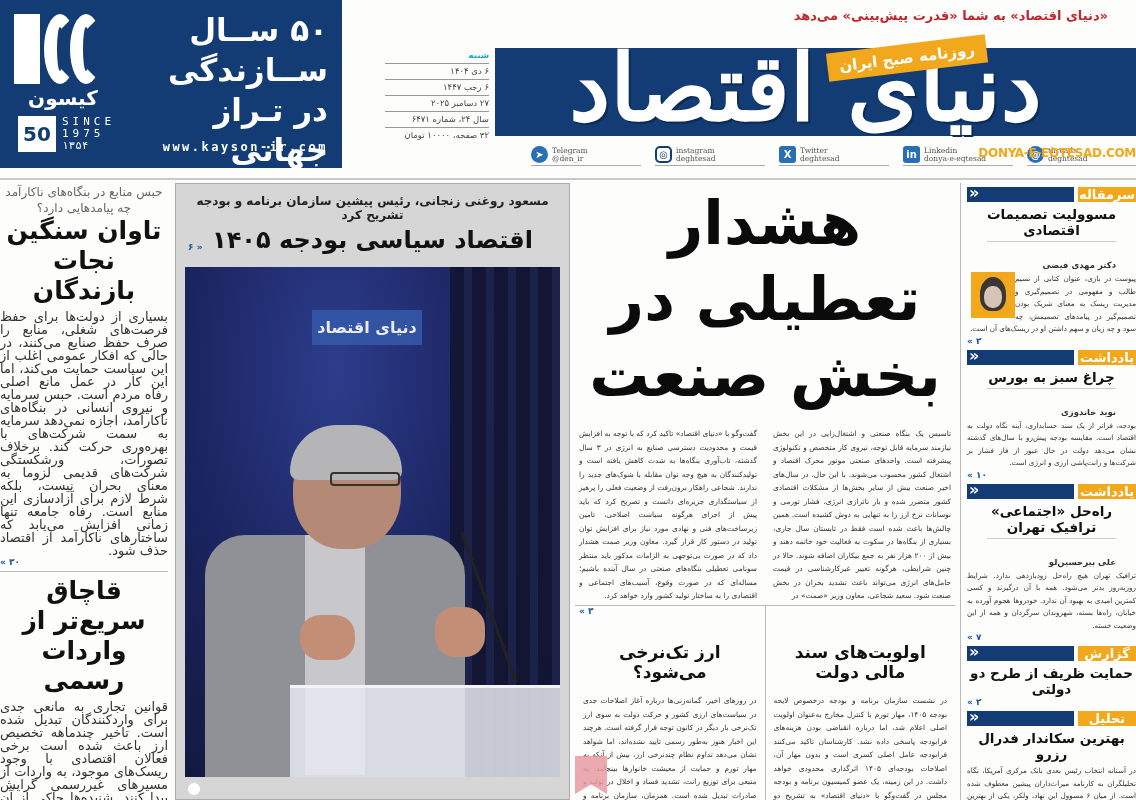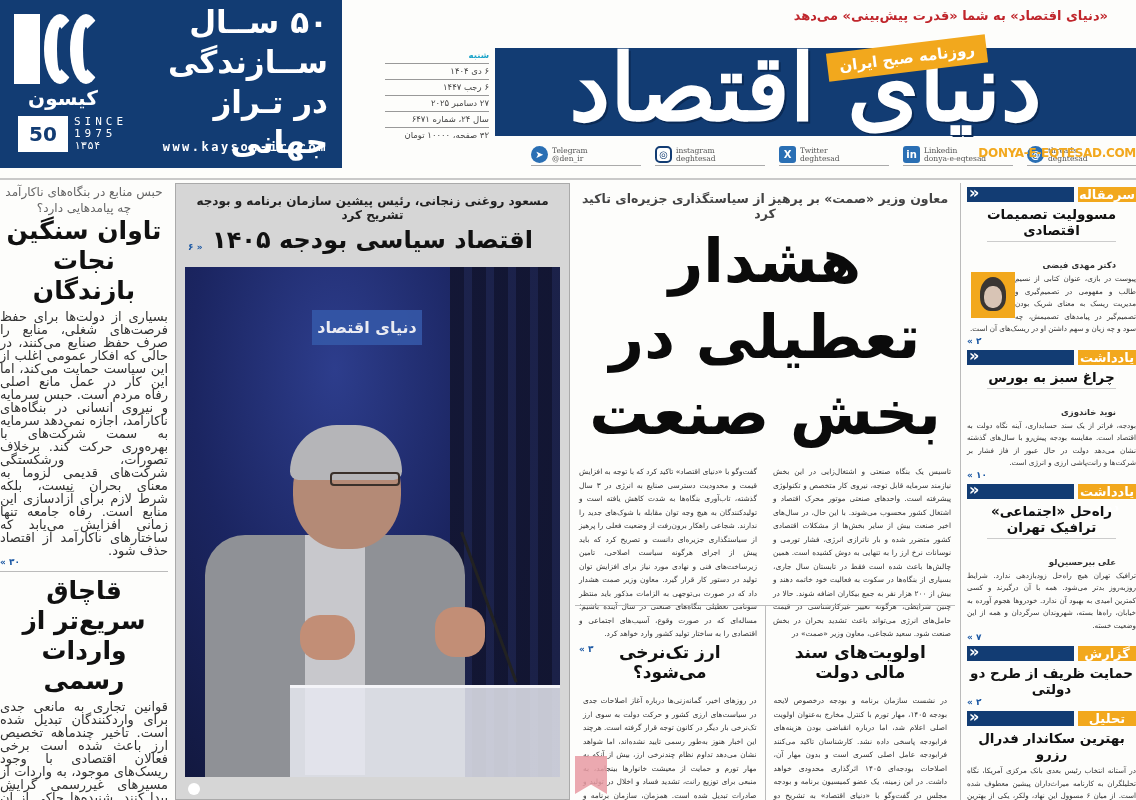--- a/index.html
+++ b/index.html
@@ -15,7 +15,7 @@
   .ad-since { position: absolute; left: 18px; top: 116px; display: flex; align-items: center; gap: 6px; }
   .ad-50 { width: 50px; height: 36px; background: #fff; color: #123c73; font-weight: bold; font-size: 20px; display: flex; align-items: center; justify-content: center; }
   .ad-years { font-family: "DejaVu Sans Mono", monospace; font-size: 11px; letter-spacing: 4px; line-height: 12px; }
-  .ad-lines { position: absolute; right: 14px; top: 2px; width: 215px; font-weight: bold; font-size: 31px; line-height: 40px; text-align: right; direction: rtl; }
+  .ad-lines { position: absolute; right: 14px; top: 10px; width: 215px; font-weight: bold; font-size: 31px; line-height: 40px; text-align: right; direction: rtl; }
   .ad-url { position: absolute; right: 14px; top: 140px; font-family: "DejaVu Sans Mono", monospace; font-size: 12px; letter-spacing: 2.5px; font-weight: bold; }
 
   .mast { position: absolute; left: 345px; top: 0; width: 791px; height: 180px; }

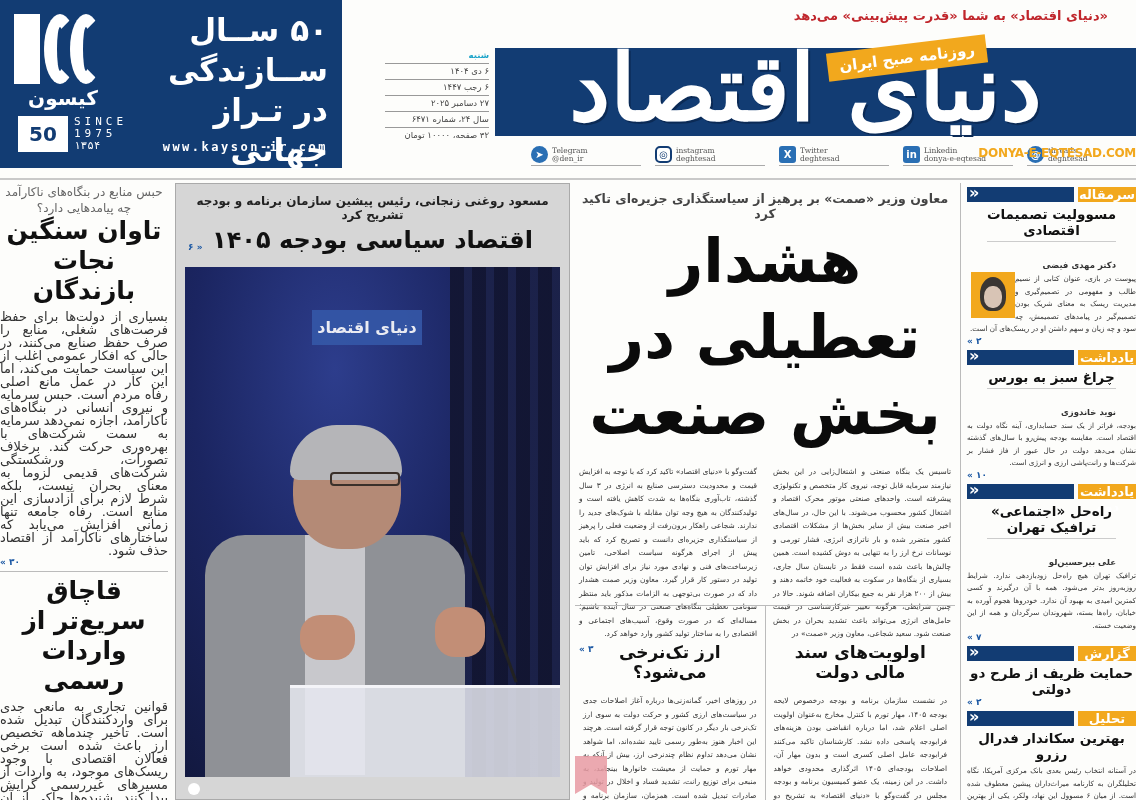--- a/index.html
+++ b/index.html
@@ -13,7 +13,7 @@
   .ad-logo .c { width: 32px; height: 70px; border: 13px solid #fff; border-right-color: transparent; border-radius: 50%; margin-right: -6px; }
   .ad-brand { position: absolute; left: 18px; top: 86px; width: 90px; text-align: center; font-size: 20px; font-weight: bold; }
   .ad-since { position: absolute; left: 18px; top: 116px; display: flex; align-items: center; gap: 6px; }
-  .ad-50 { width: 50px; height: 36px; background: #fff; color: #123c73; font-weight: bold; font-size: 20px; display: flex; align-items: center; justify-content: center; }
+  .ad-50 { width: 38px; height: 36px; background: #fff; color: #123c73; font-weight: bold; font-size: 20px; display: flex; align-items: center; justify-content: center; }
   .ad-years { font-family: "DejaVu Sans Mono", monospace; font-size: 11px; letter-spacing: 4px; line-height: 12px; }
   .ad-lines { position: absolute; right: 14px; top: 10px; width: 215px; font-weight: bold; font-size: 31px; line-height: 40px; text-align: right; direction: rtl; }
   .ad-url { position: absolute; right: 14px; top: 140px; font-family: "DejaVu Sans Mono", monospace; font-size: 12px; letter-spacing: 2.5px; font-weight: bold; }

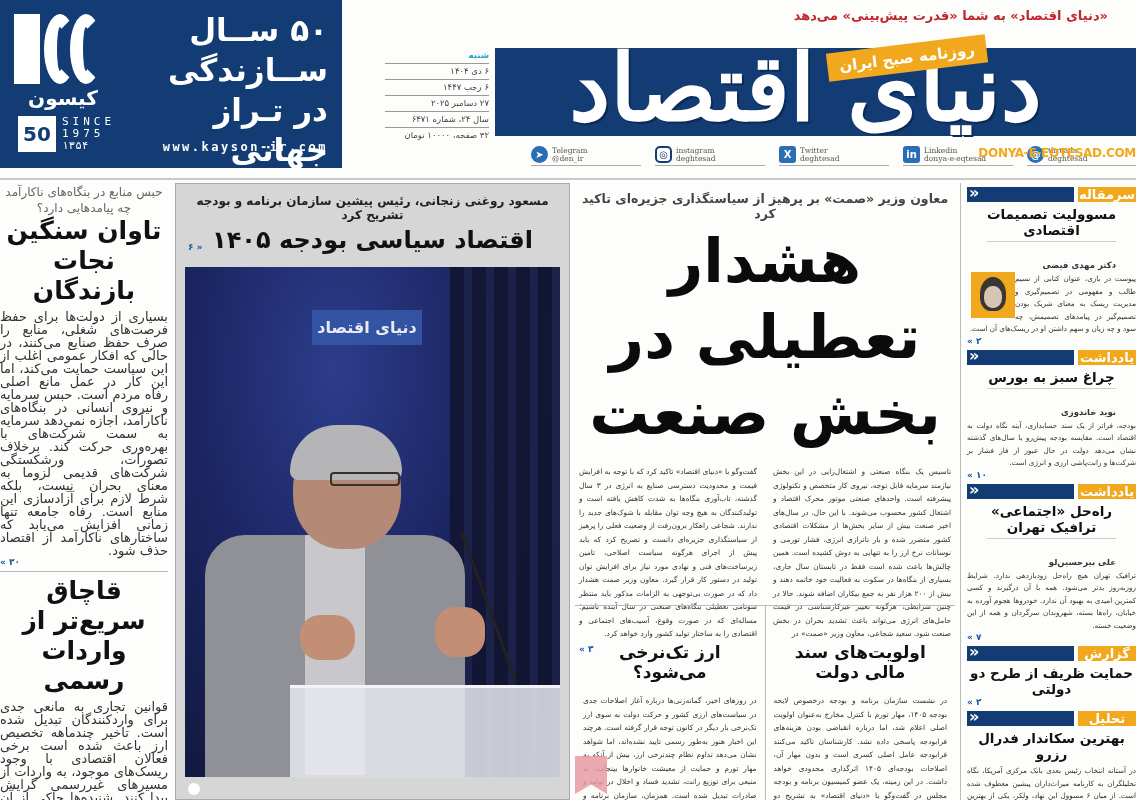--- a/index.html
+++ b/index.html
@@ -237,7 +237,6 @@
 </div>
 
 <div class="main-story">
-  <div class="ms-kicker">معاون وزیر «صمت» بر پرهیز از سیاستگذاری جزیره‌ای تاکید کرد</div>
   <h1 class="ms-head">هشدار تعطیلی در بخش صنعت</h1>
   <div class="ms-cols">
     <p class="ms-col">تاسیس یک بنگاه صنعتی و اشتغال‌زایی در این بخش نیازمند سرمایه قابل توجه، نیروی کار متخصص و تکنولوژی پیشرفته است. واحدهای صنعتی موتور محرک اقتصاد و اشتغال کشور محسوب می‌شوند. با این حال، در سال‌های اخیر صنعت بیش از سایر بخش‌ها از مشکلات اقتصادی کشور متضرر شده و بار ناترازی انرژی، فشار تورمی و نوسانات نرخ ارز را به تنهایی به دوش کشیده است. همین چالش‌ها باعث شده است فقط در تابستان سال جاری، بسیاری از بنگاه‌ها در سکوت به فعالیت خود خاتمه دهند و بیش از ۲۰۰ هزار نفر به جمع بیکاران اضافه شوند. حالا در چنین شرایطی، هرگونه تغییر غیرکارشناسی در قیمت حامل‌های انرژی می‌تواند باعث تشدید بحران در بخش صنعت شود. سعید شجاعی، معاون وزیر «صمت» در</p>

